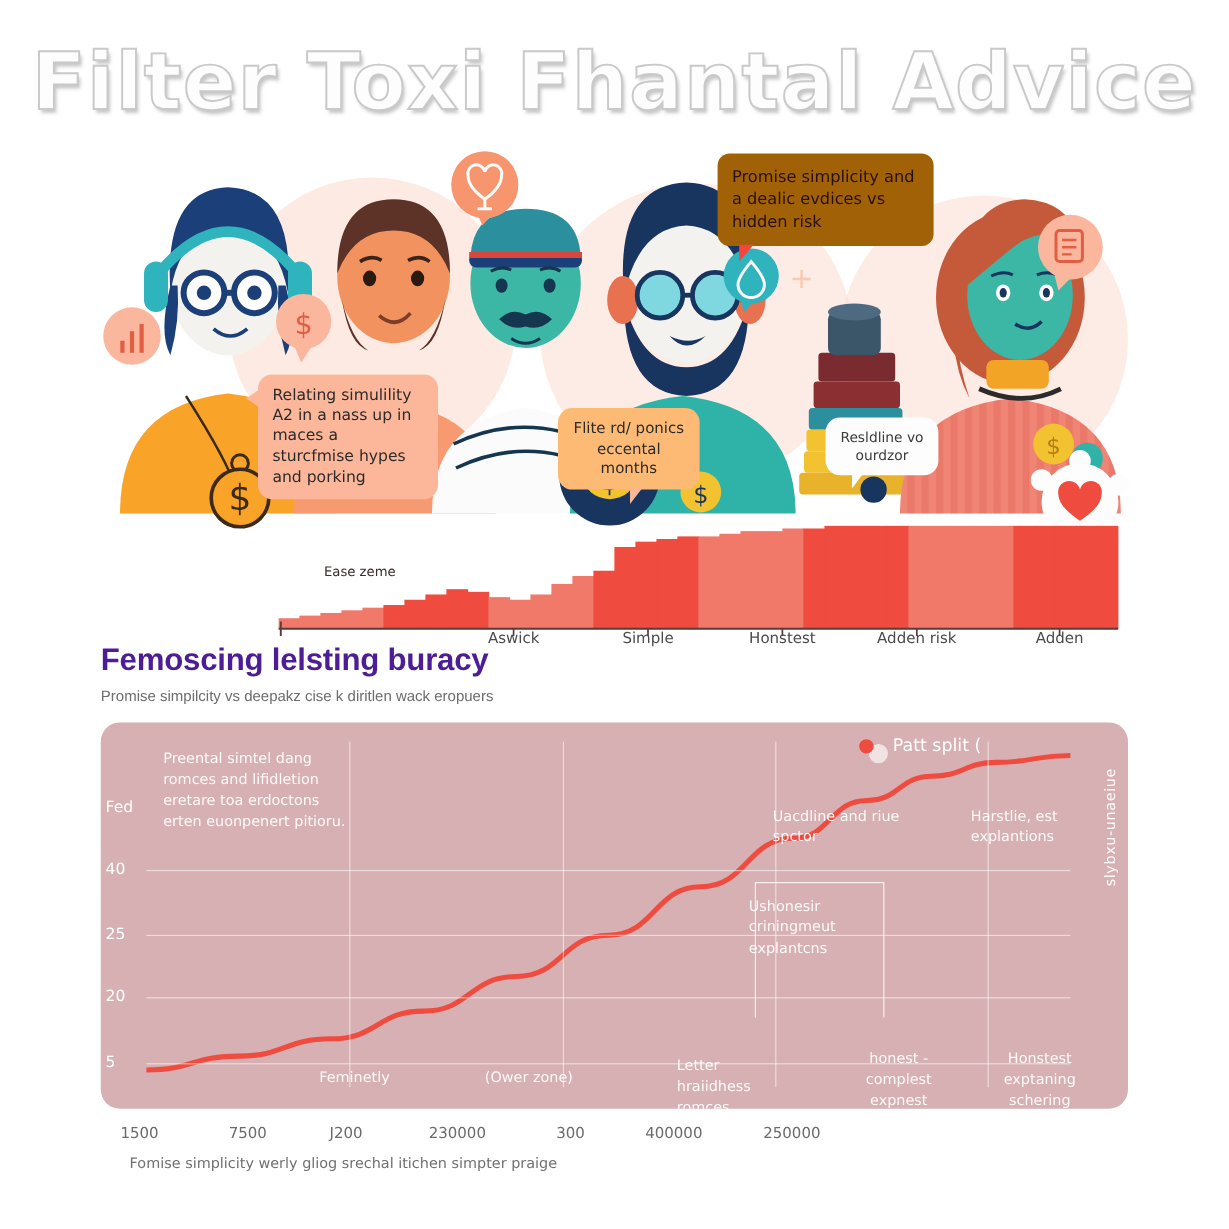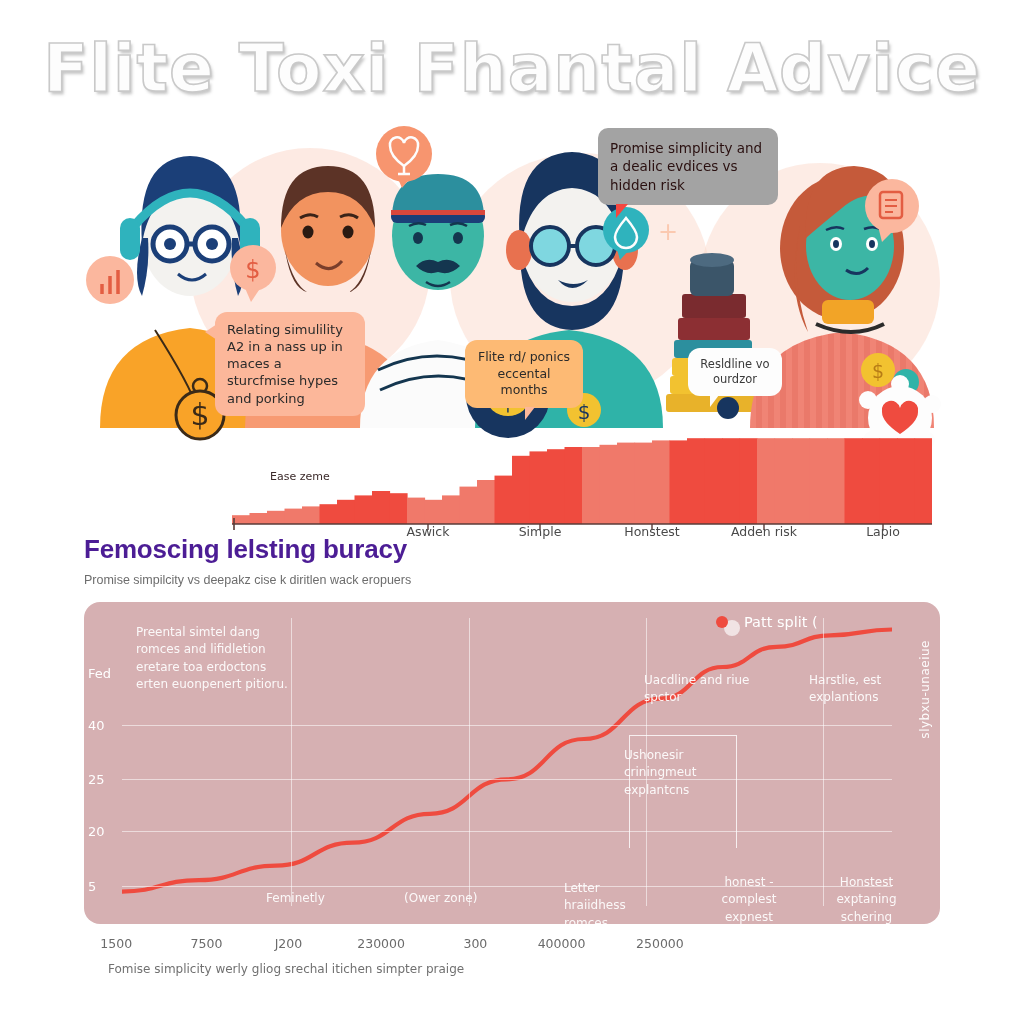--- a/index.html
+++ b/index.html
@@ -254,7 +254,7 @@
 <body>
 
 <div id="title-band">
-  <div id="page-title">Flite Toxi Fhantal Advice</div>
+  <div id="page-title">Filter Toxi Fhantal Advice</div>
 </div>
 
 <div id="hero">

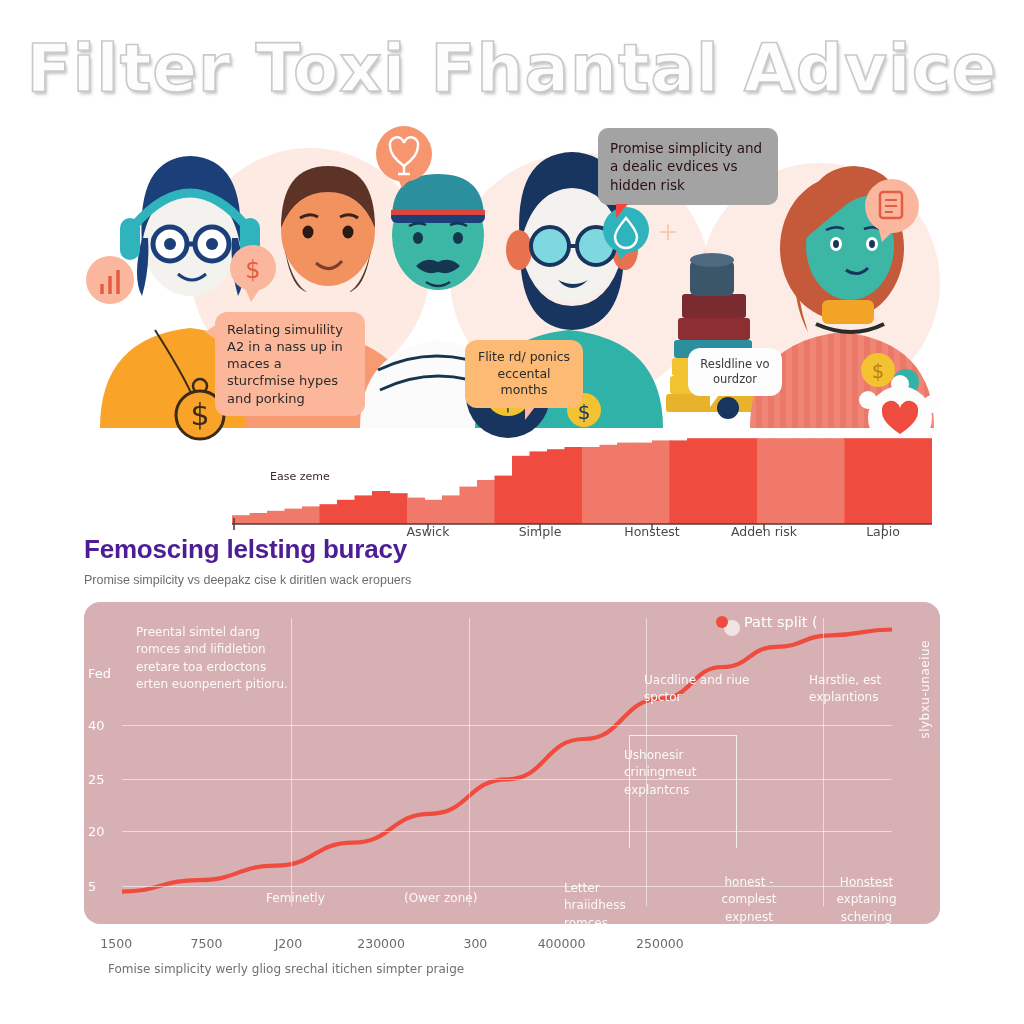--- a/index.html
+++ b/index.html
@@ -53,7 +53,7 @@
   }
   #bubble-red {
     left: 538px; top: 10px; width: 180px;
-    background: #a3a3a3;
+    background: #a16207;
     color: #2a1010;
     border-radius: 10px;
     padding: 11px 12px;

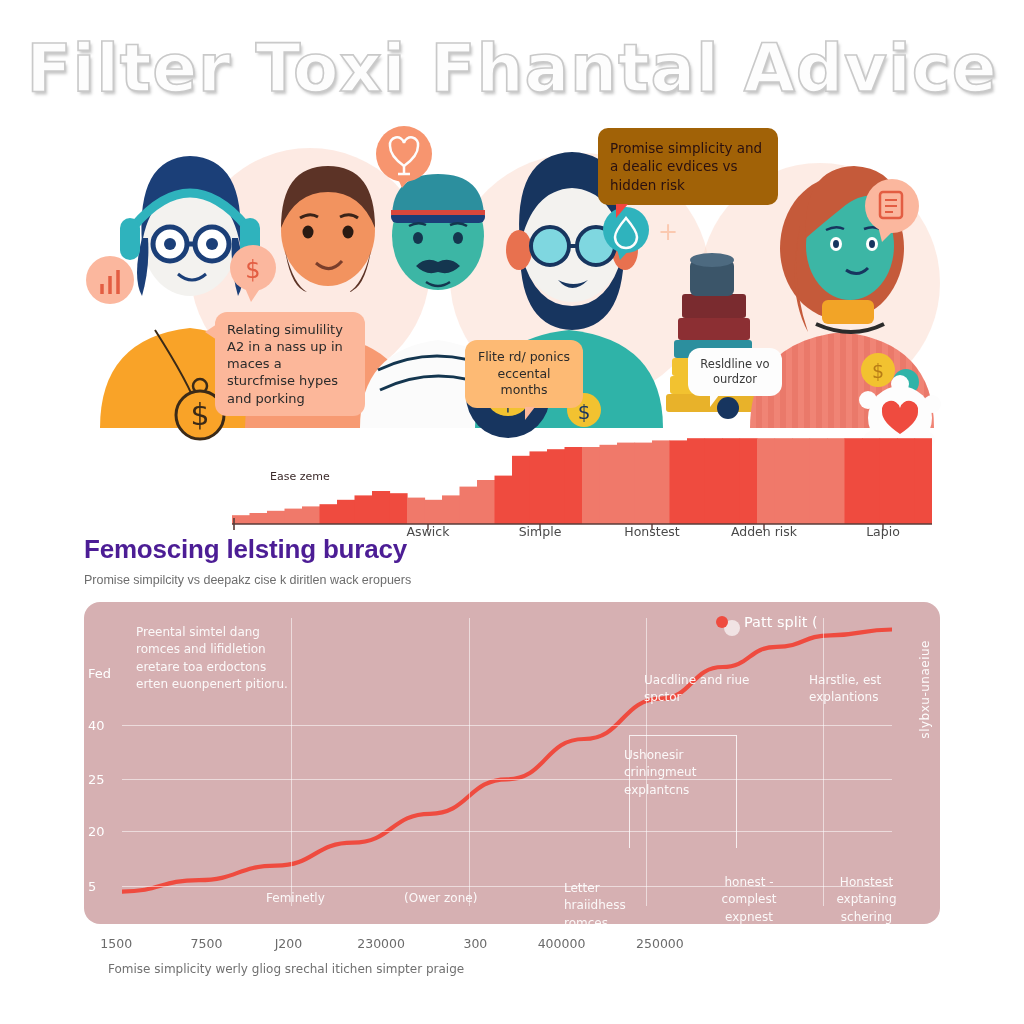--- a/index.html
+++ b/index.html
@@ -494,7 +494,7 @@
       <div class="bar-tick-label" style="left: 44%;">Simple</div>
       <div class="bar-tick-label" style="left: 60%;">Honstest</div>
       <div class="bar-tick-label" style="left: 76%;">Adden risk</div>
-      <div class="bar-tick-label" style="left: 93%;">Lapio</div>
+      <div class="bar-tick-label" style="left: 93%;">Adden</div>
     </div>
 </div>
 

